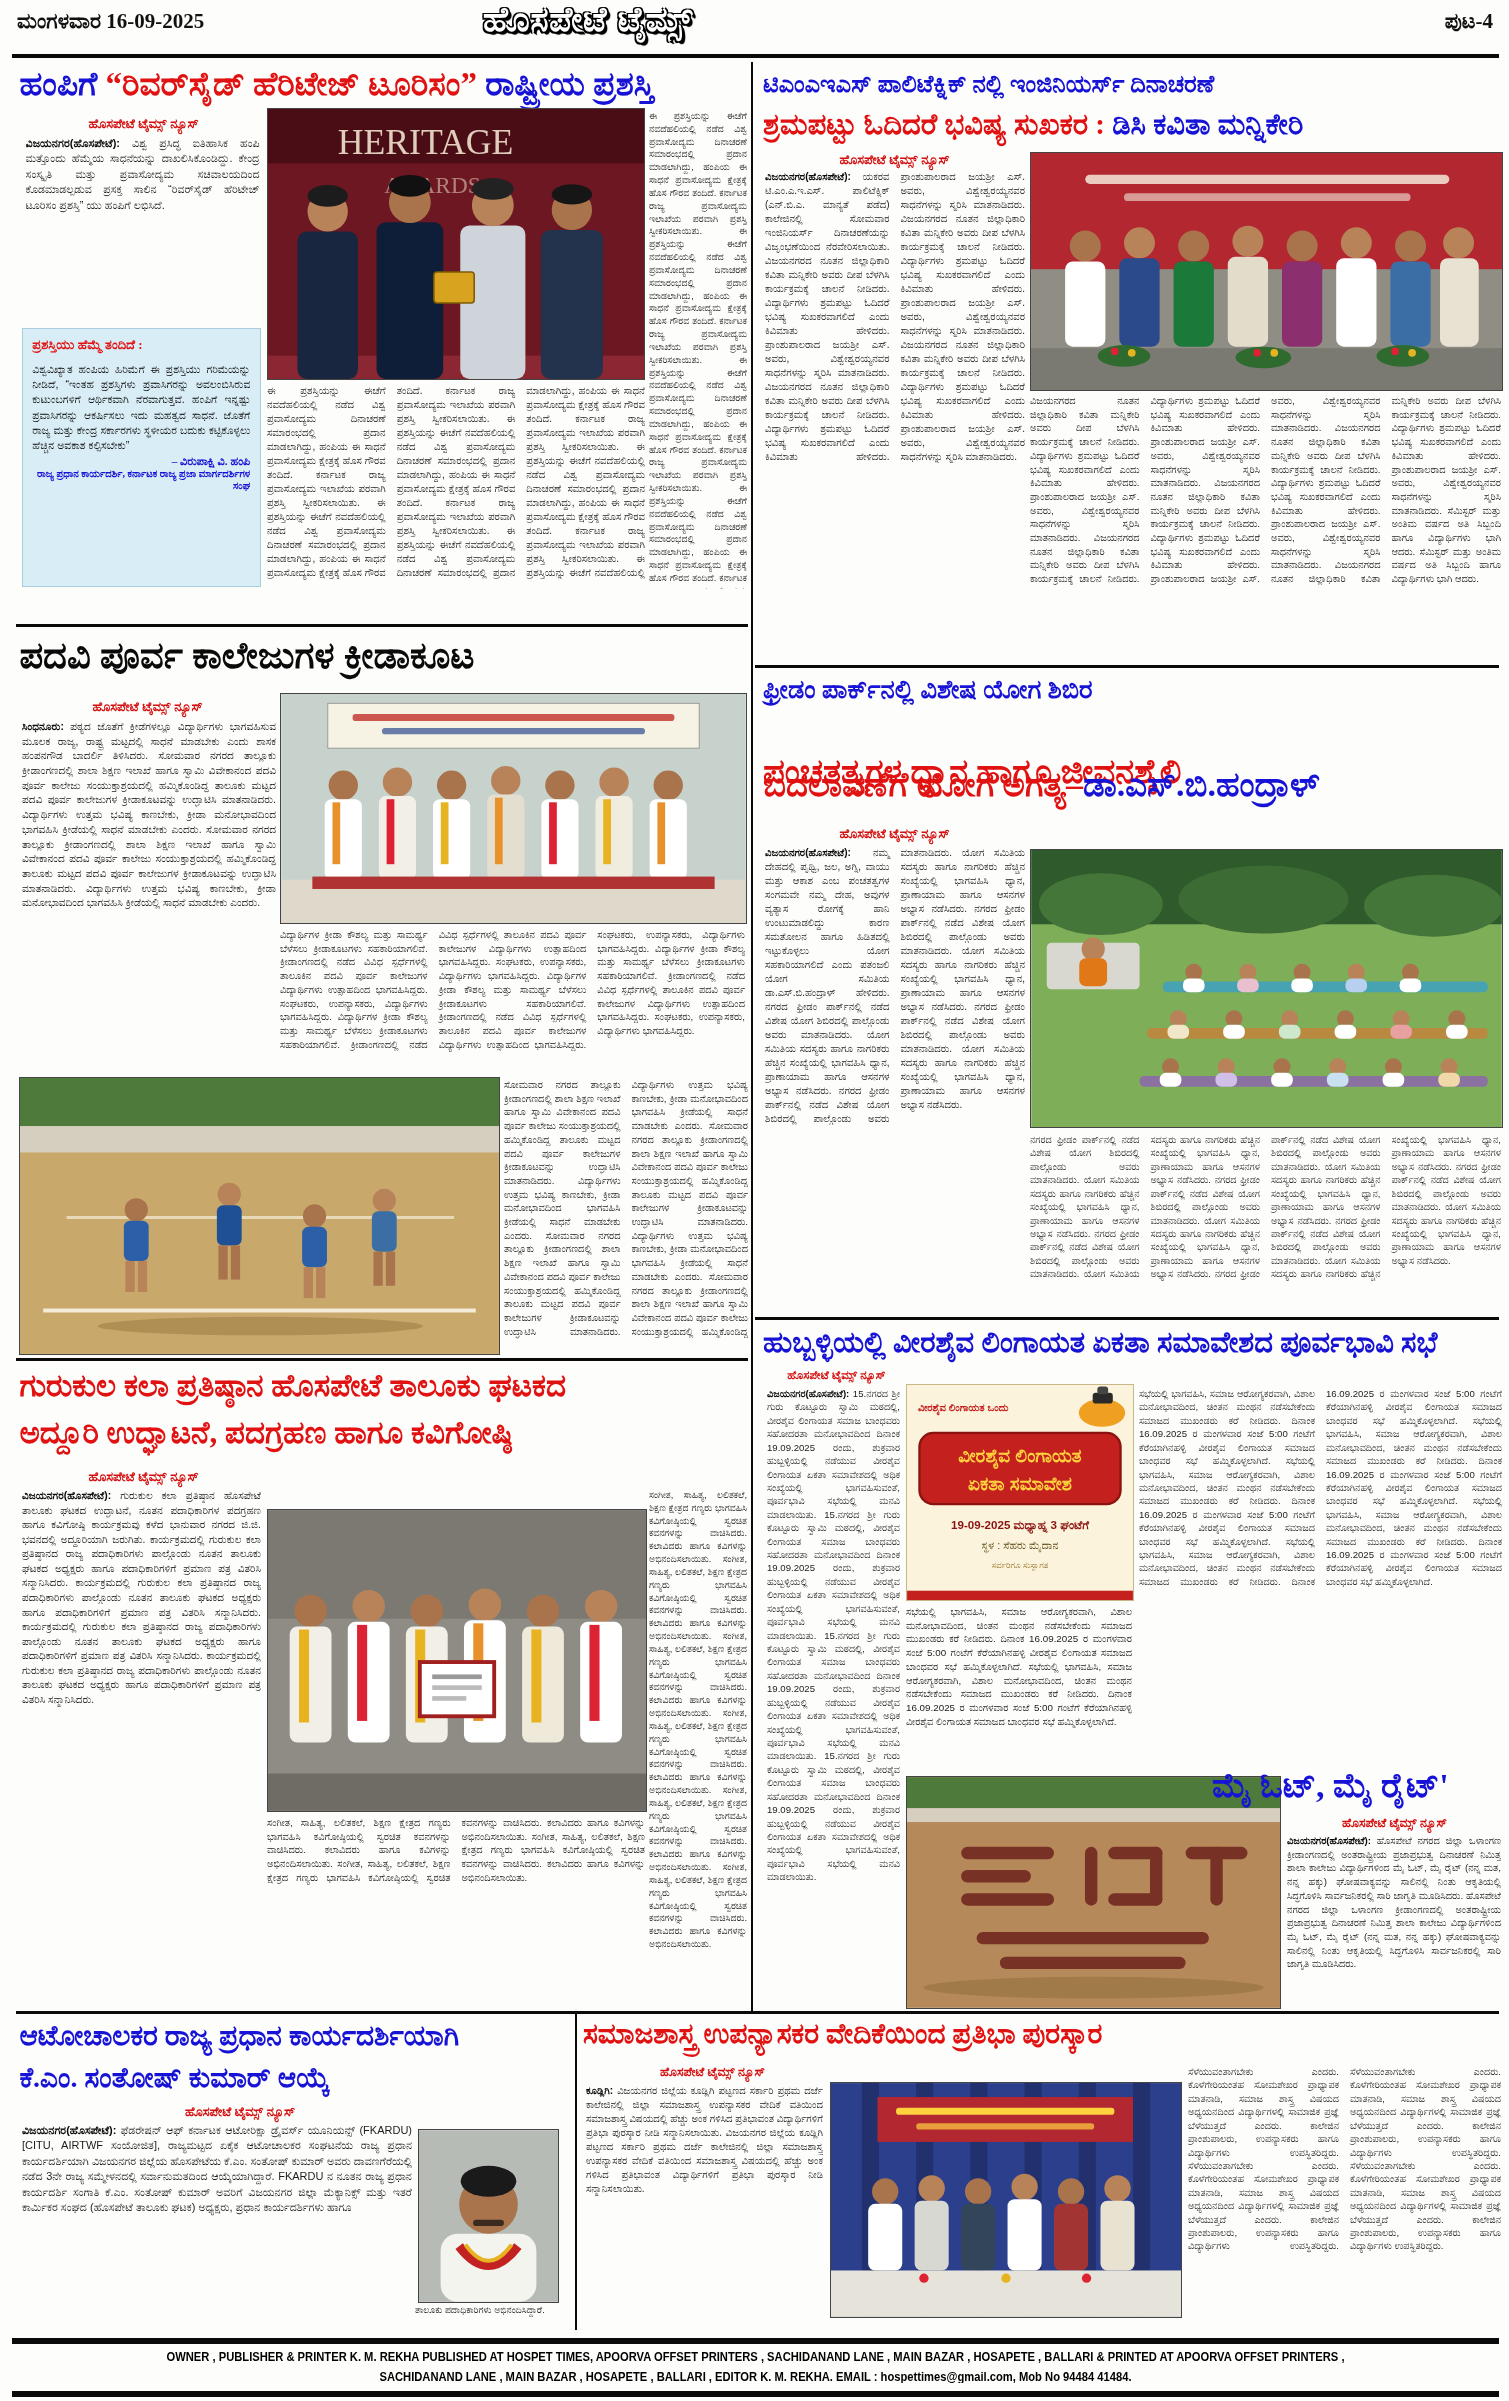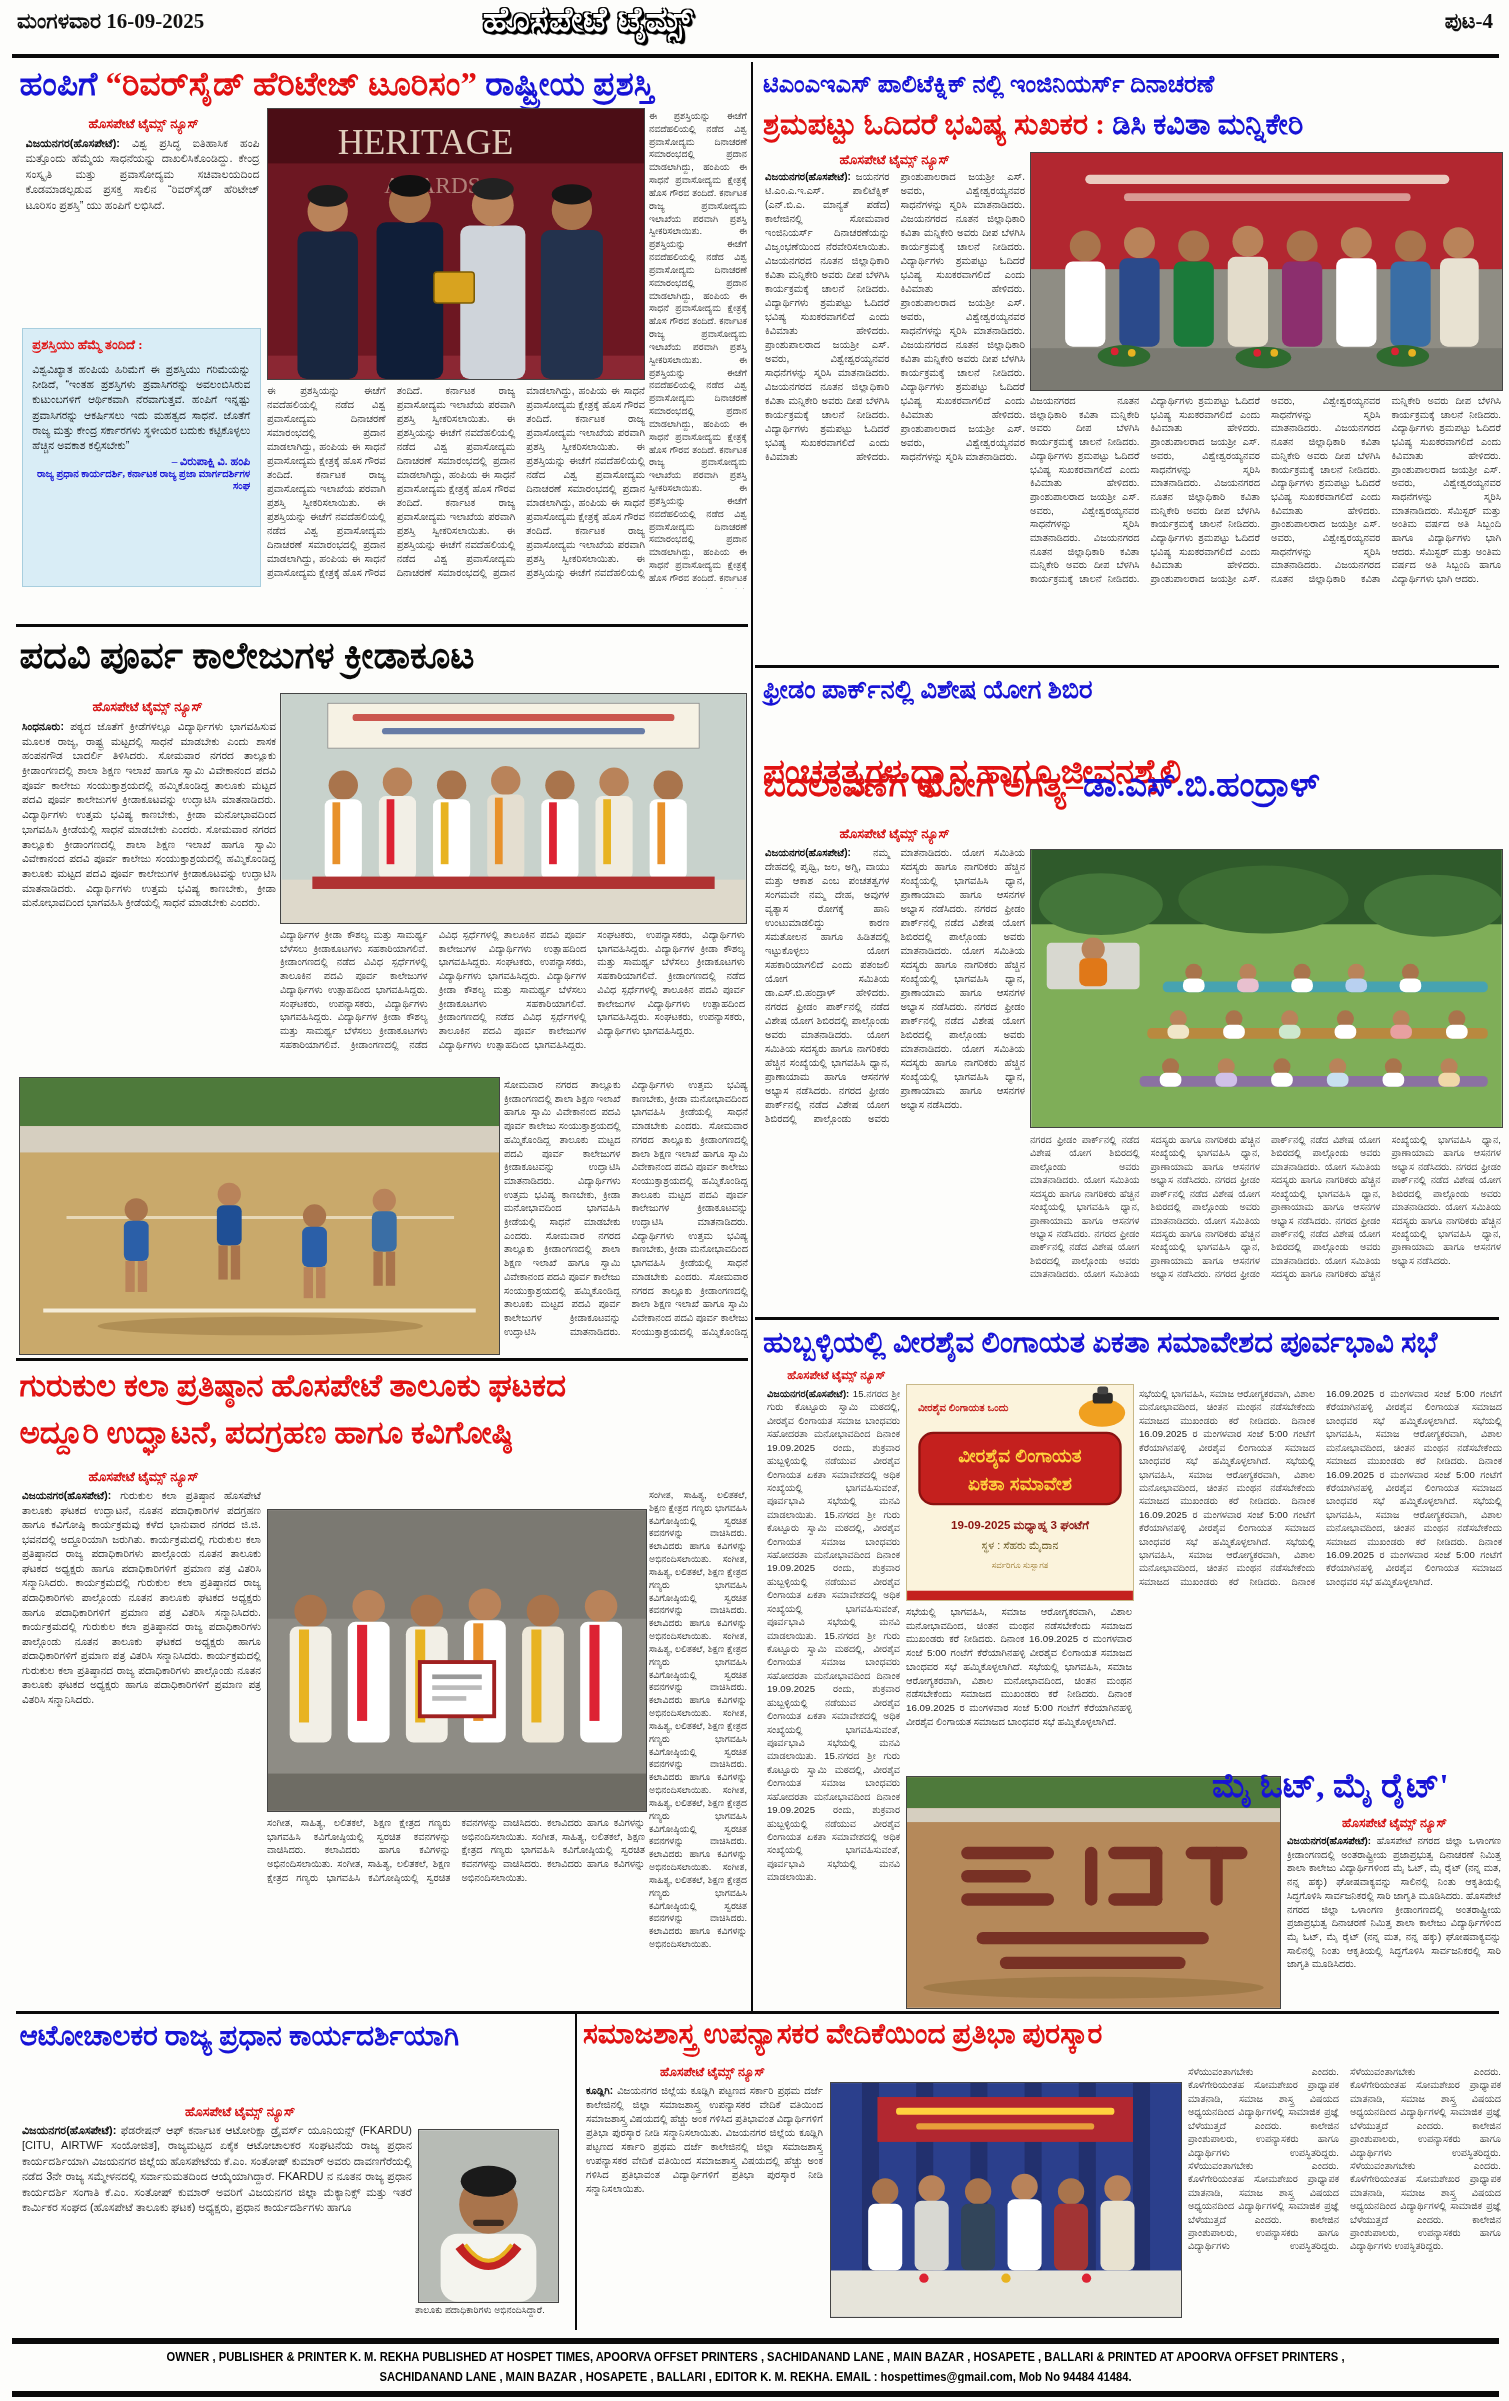--- a/index.html
+++ b/index.html
@@ -94,7 +94,7 @@
   </div>
   <div class="abs byline" style="left:782px;top:152px;width:225px;">ಹೊಸಪೇಟೆ ಟೈಮ್ಸ್ ನ್ಯೂಸ್</div>
   <div class="abs body j cols2" style="left:765px;top:170px;width:260px;height:488px;font-size:10px;">
-    <span class="dateline">ವಿಜಯನಗರ(ಹೊಸಪೇಟೆ):</span><span> ಜಯನಗರ ಟಿ.ಎಂ.ಎ.ಇ.ಎಸ್. ಪಾಲಿಟೆಕ್ನಿಕ್ (ಎನ್.ಬಿ.ಎ. ಮಾನ್ಯತೆ ಪಡೆದ) ಕಾಲೇಜಿನಲ್ಲಿ ಸೋಮವಾರ ಇಂಜಿನಿಯರ್ಸ್ ದಿನಾಚರಣೆಯನ್ನು ವಿಜೃಂಭಣೆಯಿಂದ ನೆರವೇರಿಸಲಾಯಿತು.</span>
+    <span class="dateline">ವಿಜಯನಗರ(ಹೊಸಪೇಟೆ):</span><span> ಯಕರವ ಟಿ.ಎಂ.ಎ.ಇ.ಎಸ್. ಪಾಲಿಟೆಕ್ನಿಕ್ (ಎನ್.ಬಿ.ಎ. ಮಾನ್ಯತೆ ಪಡೆದ) ಕಾಲೇಜಿನಲ್ಲಿ ಸೋಮವಾರ ಇಂಜಿನಿಯರ್ಸ್ ದಿನಾಚರಣೆಯನ್ನು ವಿಜೃಂಭಣೆಯಿಂದ ನೆರವೇರಿಸಲಾಯಿತು.</span>
     <span>ವಿಜಯನಗರದ ನೂತನ ಜಿಲ್ಲಾಧಿಕಾರಿ ಕವಿತಾ ಮನ್ನಿಕೇರಿ ಅವರು ದೀಪ ಬೆಳಗಿಸಿ ಕಾರ್ಯಕ್ರಮಕ್ಕೆ ಚಾಲನೆ ನೀಡಿದರು. ವಿದ್ಯಾರ್ಥಿಗಳು ಶ್ರಮಪಟ್ಟು ಓದಿದರೆ ಭವಿಷ್ಯ ಸುಖಕರವಾಗಲಿದೆ ಎಂದು ಕಿವಿಮಾತು ಹೇಳಿದರು. ಪ್ರಾಂಶುಪಾಲರಾದ ಜಯಶ್ರೀ ಎಸ್. ಅವರು, ವಿಶ್ವೇಶ್ವರಯ್ಯನವರ ಸಾಧನೆಗಳನ್ನು ಸ್ಮರಿಸಿ ಮಾತನಾಡಿದರು. ವಿಜಯನಗರದ ನೂತನ ಜಿಲ್ಲಾಧಿಕಾರಿ ಕವಿತಾ ಮನ್ನಿಕೇರಿ ಅವರು ದೀಪ ಬೆಳಗಿಸಿ ಕಾರ್ಯಕ್ರಮಕ್ಕೆ ಚಾಲನೆ ನೀಡಿದರು. ವಿದ್ಯಾರ್ಥಿಗಳು ಶ್ರಮಪಟ್ಟು ಓದಿದರೆ ಭವಿಷ್ಯ ಸುಖಕರವಾಗಲಿದೆ ಎಂದು ಕಿವಿಮಾತು ಹೇಳಿದರು. ಪ್ರಾಂಶುಪಾಲರಾದ ಜಯಶ್ರೀ ಎಸ್. ಅವರು, ವಿಶ್ವೇಶ್ವರಯ್ಯನವರ ಸಾಧನೆಗಳನ್ನು ಸ್ಮರಿಸಿ ಮಾತನಾಡಿದರು. ವಿಜಯನಗರದ ನೂತನ ಜಿಲ್ಲಾಧಿಕಾರಿ ಕವಿತಾ ಮನ್ನಿಕೇರಿ ಅವರು ದೀಪ ಬೆಳಗಿಸಿ ಕಾರ್ಯಕ್ರಮಕ್ಕೆ ಚಾಲನೆ ನೀಡಿದರು. ವಿದ್ಯಾರ್ಥಿಗಳು ಶ್ರಮಪಟ್ಟು ಓದಿದರೆ ಭವಿಷ್ಯ ಸುಖಕರವಾಗಲಿದೆ ಎಂದು ಕಿವಿಮಾತು ಹೇಳಿದರು. ಪ್ರಾಂಶುಪಾಲರಾದ ಜಯಶ್ರೀ ಎಸ್. ಅವರು, ವಿಶ್ವೇಶ್ವರಯ್ಯನವರ ಸಾಧನೆಗಳನ್ನು ಸ್ಮರಿಸಿ ಮಾತನಾಡಿದರು. ವಿಜಯನಗರದ ನೂತನ ಜಿಲ್ಲಾಧಿಕಾರಿ ಕವಿತಾ ಮನ್ನಿಕೇರಿ ಅವರು ದೀಪ ಬೆಳಗಿಸಿ ಕಾರ್ಯಕ್ರಮಕ್ಕೆ ಚಾಲನೆ ನೀಡಿದರು. ವಿದ್ಯಾರ್ಥಿಗಳು ಶ್ರಮಪಟ್ಟು ಓದಿದರೆ ಭವಿಷ್ಯ ಸುಖಕರವಾಗಲಿದೆ ಎಂದು ಕಿವಿಮಾತು ಹೇಳಿದರು. ಪ್ರಾಂಶುಪಾಲರಾದ ಜಯಶ್ರೀ ಎಸ್. ಅವರು, ವಿಶ್ವೇಶ್ವರಯ್ಯನವರ ಸಾಧನೆಗಳನ್ನು ಸ್ಮರಿಸಿ ಮಾತನಾಡಿದರು.</span>
   </div>
   <div class="photo" style="left:1030px;top:152px;width:471px;height:237px;">

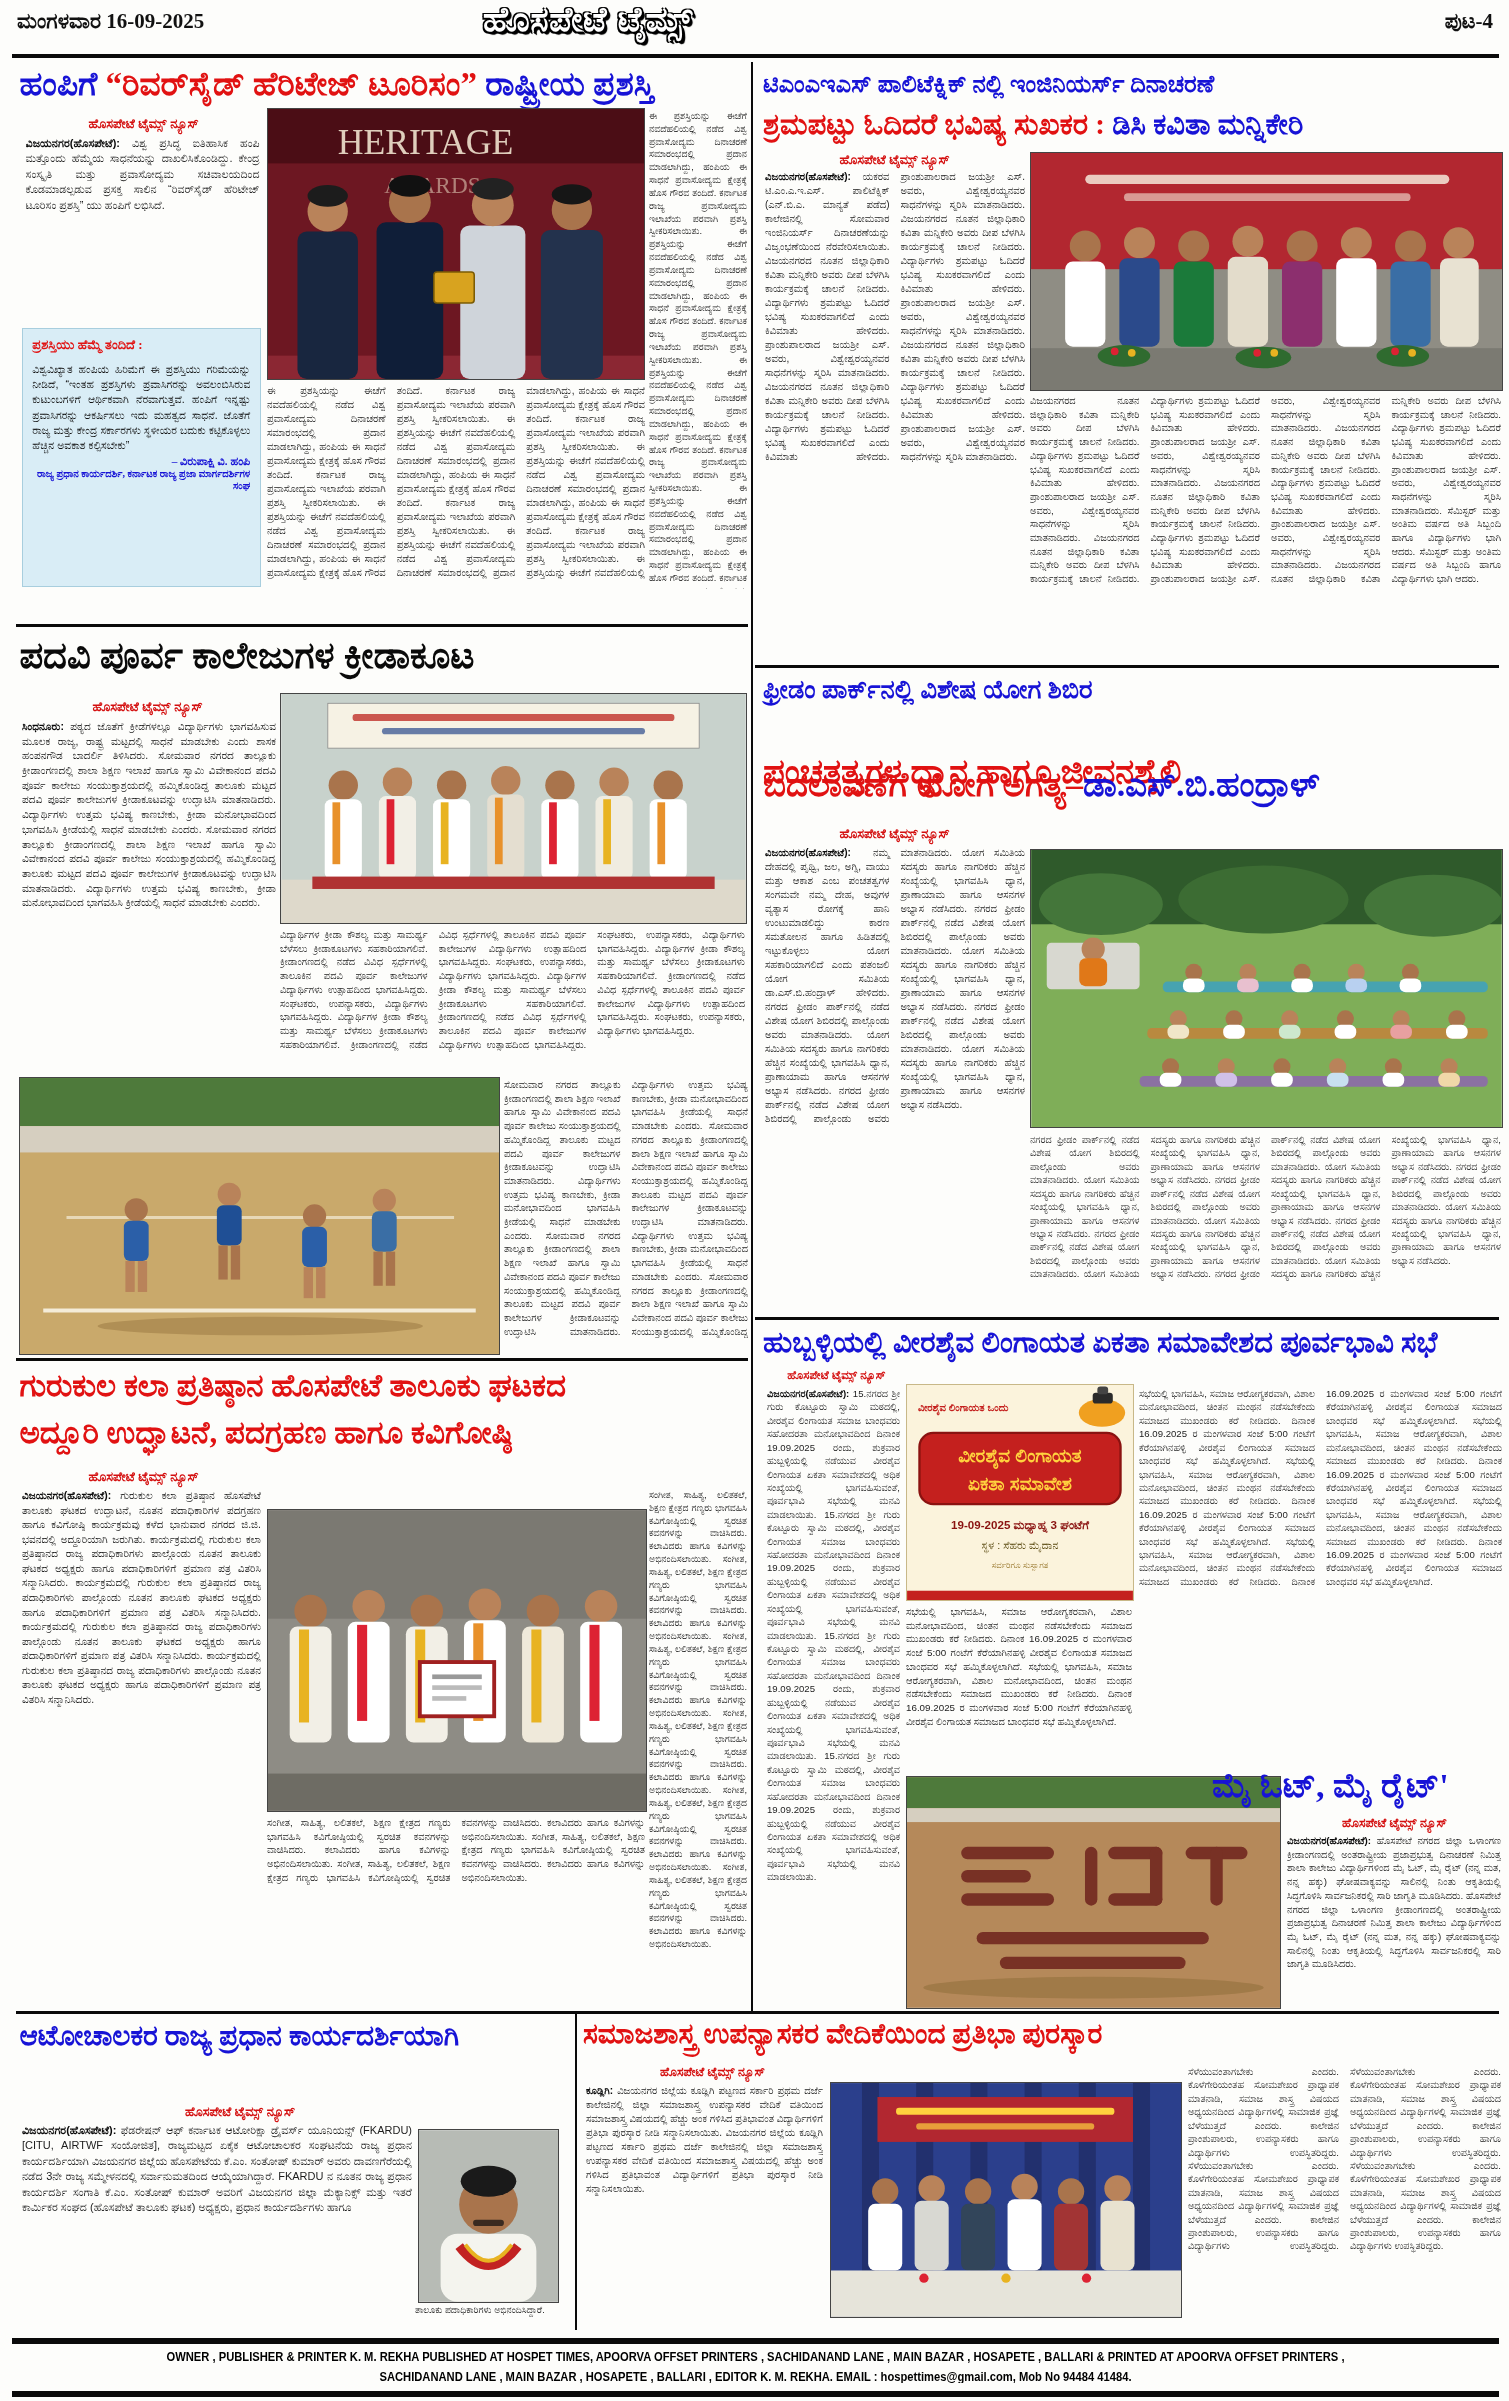--- a/index.html
+++ b/index.html
@@ -368,6 +368,7 @@
   </div>
 
   <div class="abs hl blue c" style="left:19.4px;top:2019px;width:554px;font-size:28px;">ಆಟೋಚಾಲಕರ ರಾಜ್ಯ ಪ್ರಧಾನ ಕಾರ್ಯದರ್ಶಿಯಾಗಿ</div>
+  <div class="abs hl blue c" style="left:19.4px;top:2061px;width:554px;font-size:28px;">ಕೆ.ಎಂ. ಸಂತೋಷ್ ಕುಮಾರ್ ಆಯ್ಕೆ</div>
   <div class="abs byline" style="left:124px;top:2104px;width:232px;">ಹೊಸಪೇಟೆ ಟೈಮ್ಸ್ ನ್ಯೂಸ್</div>
   <div class="abs body j" style="left:22px;top:2123px;width:390px;height:205px;font-size:11px;">
     <span class="dateline">ವಿಜಯನಗರ(ಹೊಸಪೇಟೆ):</span><span> ಫೆಡರೇಷನ್ ಆಫ್ ಕರ್ನಾಟಕ ಆಟೋರಿಕ್ಷಾ ಡ್ರೈವರ್ಸ್ ಯೂನಿಯನ್ಸ್ (FKARDU) [CITU, AIRTWF ಸಂಯೋಜಿತ], ರಾಜ್ಯಮಟ್ಟದ ಏಕೈಕ ಆಟೋಚಾಲಕರ ಸಂಘಟನೆಯ ರಾಜ್ಯ ಪ್ರಧಾನ ಕಾರ್ಯದರ್ಶಿಯಾಗಿ ವಿಜಯನಗರ ಜಿಲ್ಲೆಯ ಹೊಸಪೇಟೆಯ ಕೆ.ಎಂ. ಸಂತೋಷ್ ಕುಮಾರ್ ಅವರು ದಾವಣಗೆರೆಯಲ್ಲಿ ನಡೆದ 3ನೇ ರಾಜ್ಯ ಸಮ್ಮೇಳನದಲ್ಲಿ ಸರ್ವಾನುಮತದಿಂದ ಆಯ್ಕೆಯಾಗಿದ್ದಾರೆ.</span>

